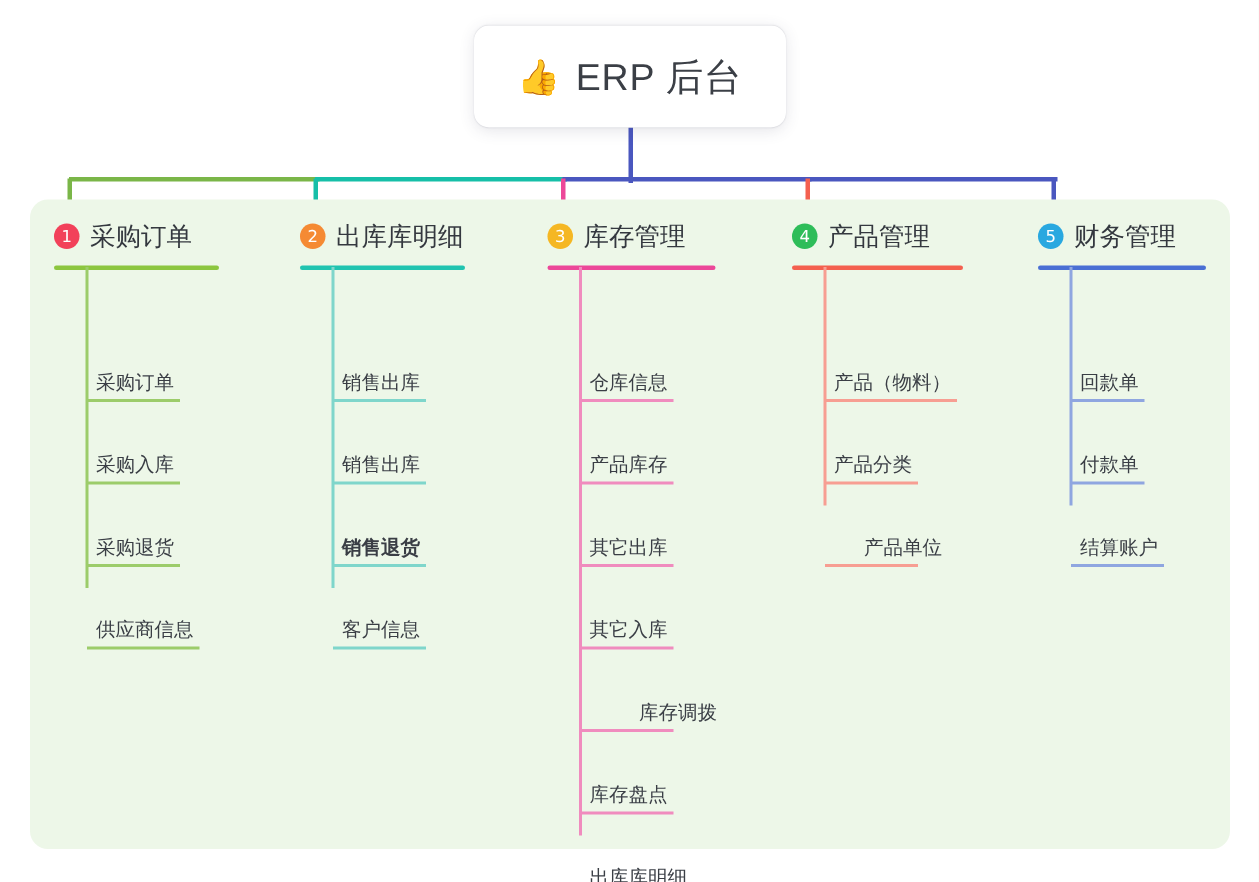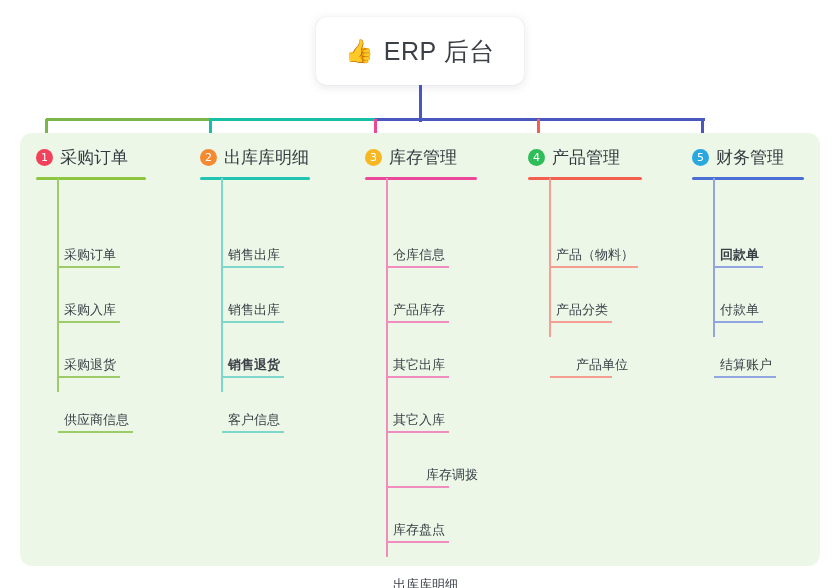--- a/index.html
+++ b/index.html
@@ -257,7 +257,7 @@
     </div>
     <div class="branch-underline" style="left: 692px; top: 177px; width: 112px; background: rgb(74, 111, 212);"></div>
     <div class="line " style="left: 713.2px; top: 178px; width: 1.6px; height: 159px; background: rgb(143, 166, 224);"></div>
-    <div class="leaf" style="left: 714px; top: 204px; font-weight: bold;">
+    <div class="leaf" style="left: 714px; top: 204px;">
       <span class="leaf-text">回款单</span>
       <div class="leaf-underline" style="background: rgb(143, 166, 224); width: 49px;"></div>
     </div>

